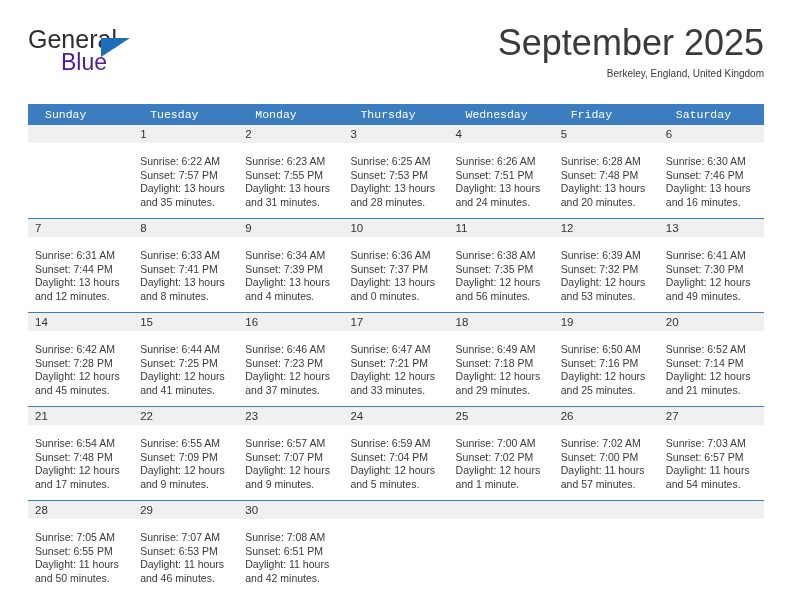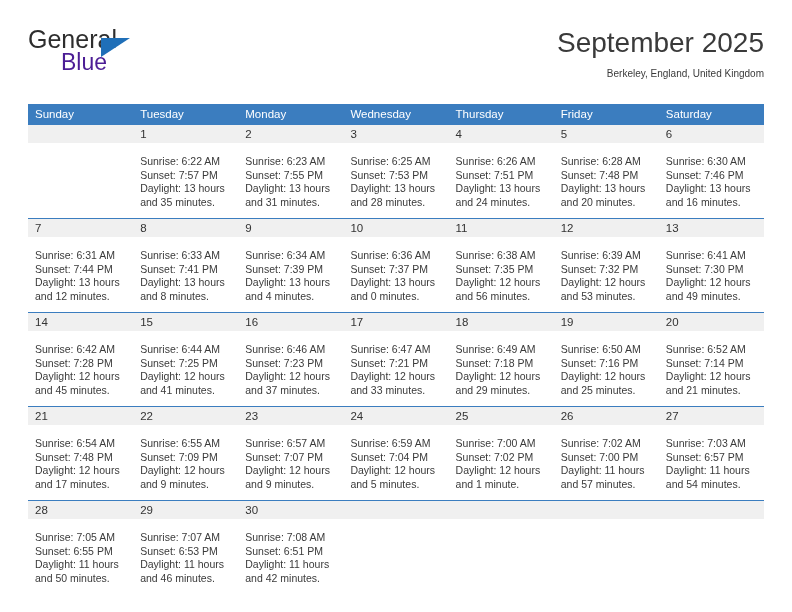--- a/index.html
+++ b/index.html
@@ -74,7 +74,7 @@
     text-align: right;
   }
   .month-title {
-    font-size: 28px;
+    font-size: 36px;
     line-height: 33px;
     color: #3a3a3a;
     font-weight: 400;

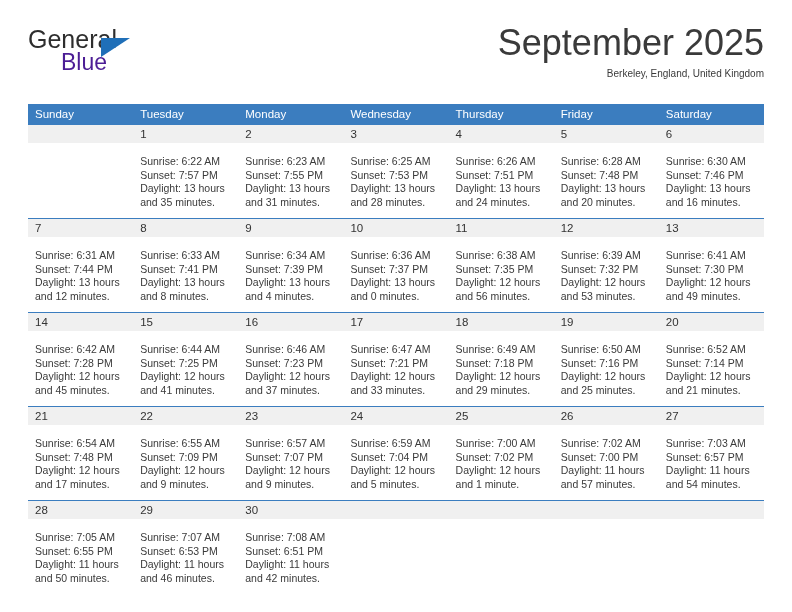--- a/index.html
+++ b/index.html
@@ -108,9 +108,10 @@
     color: #ffffff;
     font-size: 11.5px;
     line-height: 21px;
-    padding-left: 7px;
+    padding-left: 17px;
     box-sizing: border-box;
     white-space: nowrap;
+    font-family: Liberation Mono, monospace;
   }
 
   .week-row {

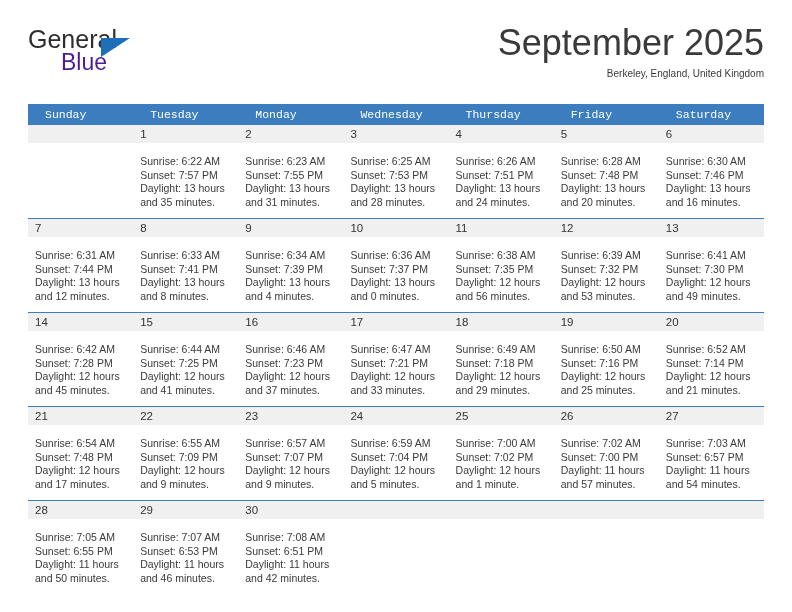--- a/index.html
+++ b/index.html
@@ -187,8 +187,8 @@
         <div class="weekday-cell">Sunday</div>
         <div class="weekday-cell">Tuesday</div>
         <div class="weekday-cell">Monday</div>
+        <div class="weekday-cell">Thursday</div>
         <div class="weekday-cell">Wednesday</div>
-        <div class="weekday-cell">Thursday</div>
         <div class="weekday-cell">Friday</div>
         <div class="weekday-cell">Saturday</div>
       </div>

